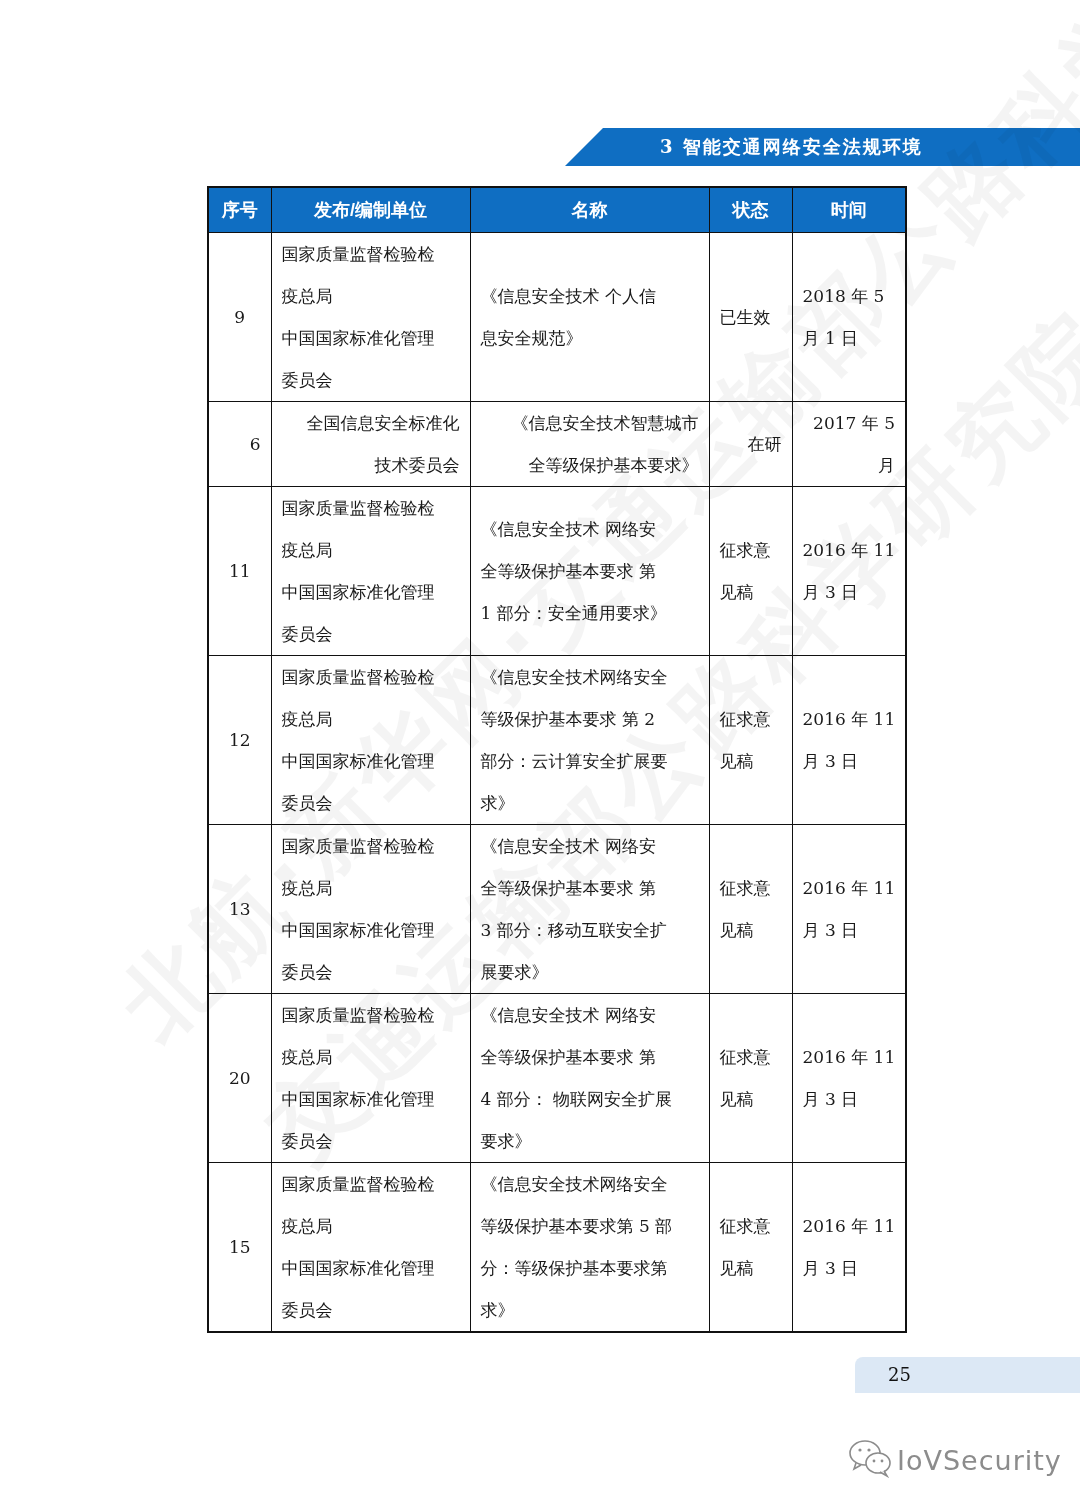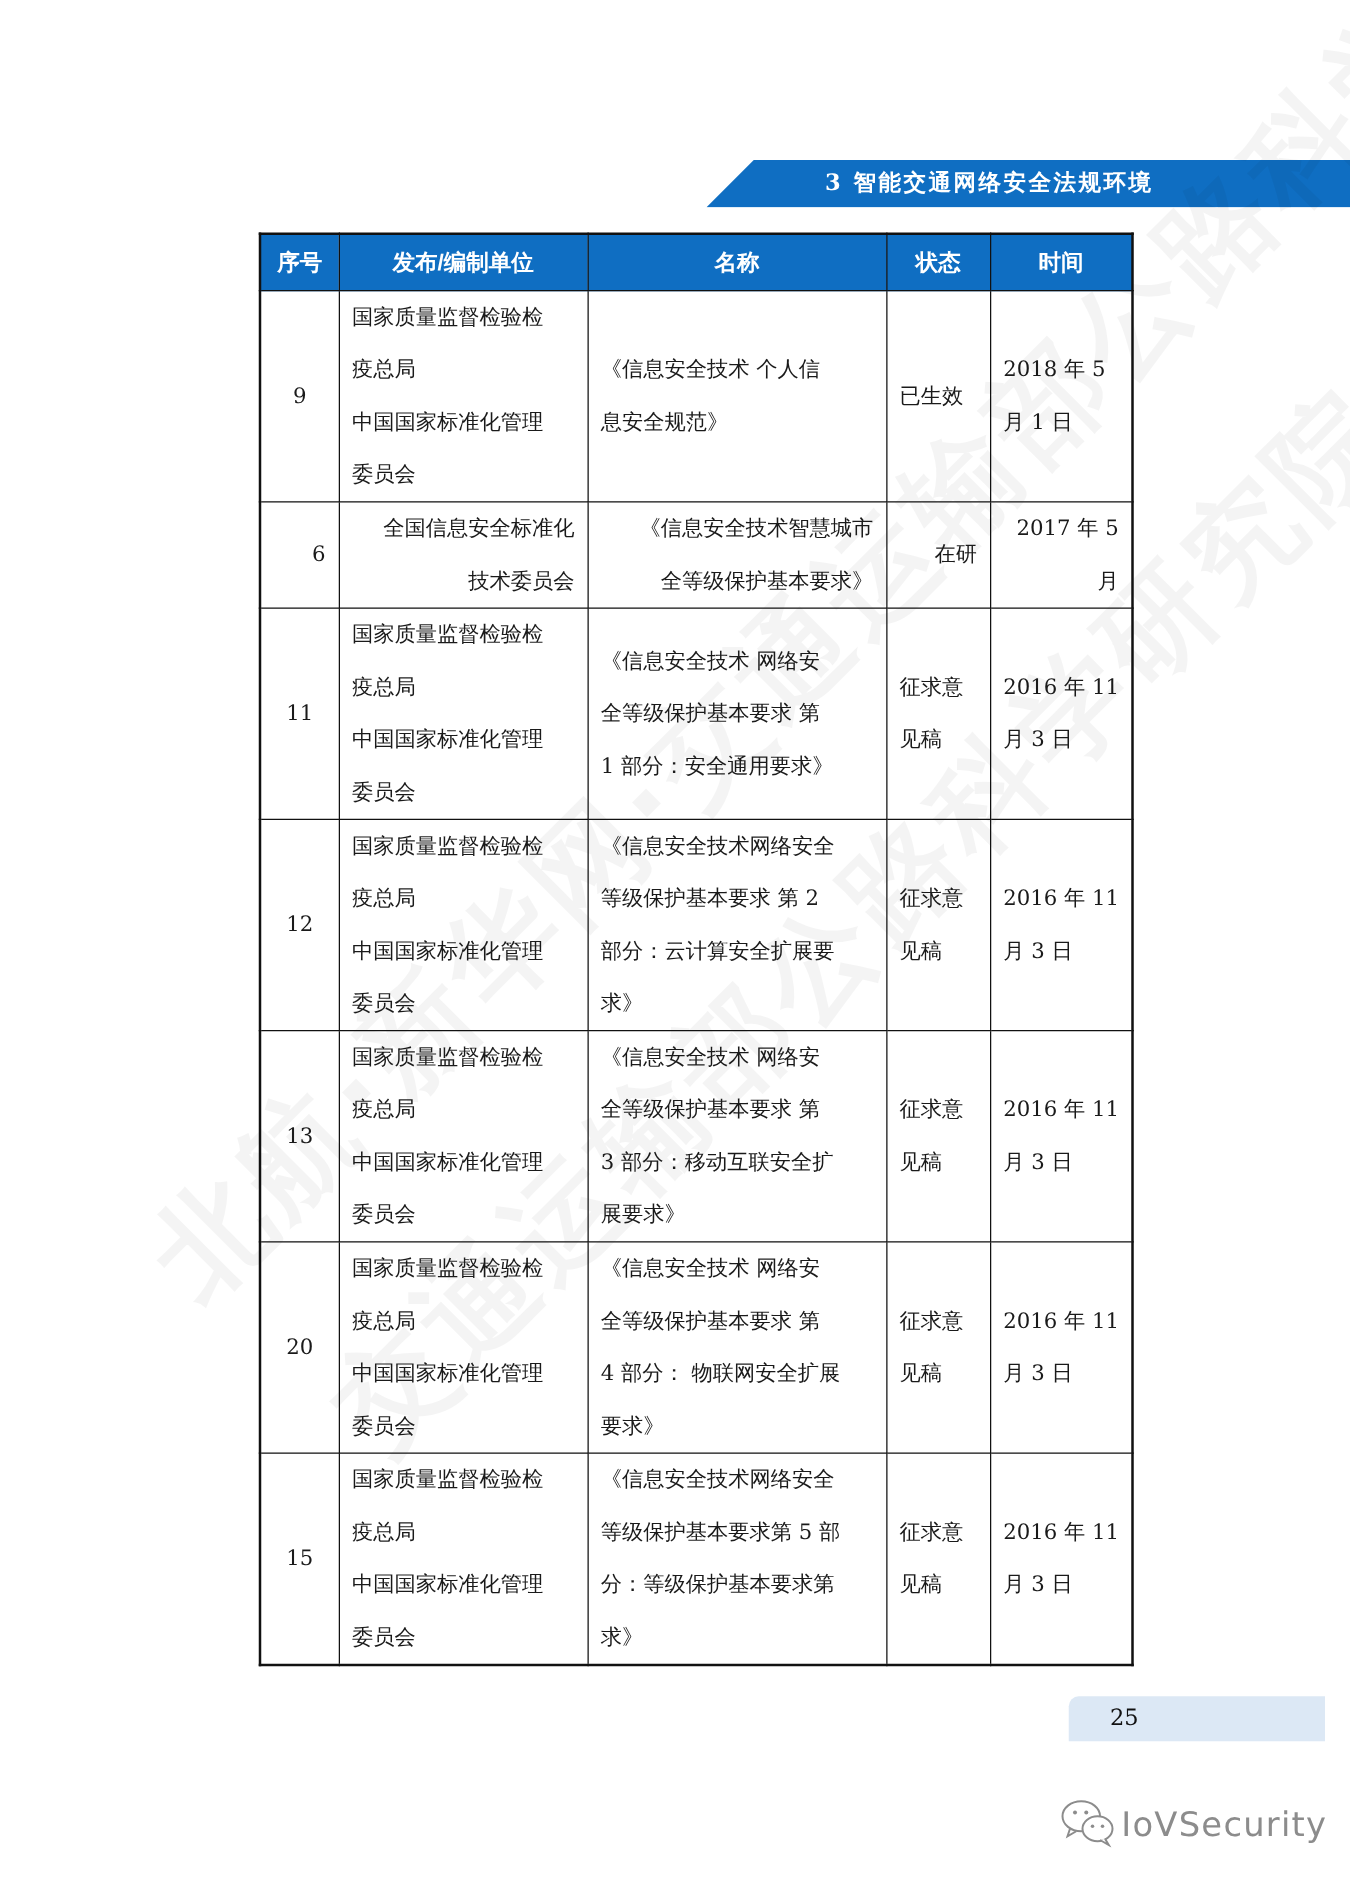--- a/index.html
+++ b/index.html
@@ -47,7 +47,7 @@
     .row-2 td { height: 84px; text-align: right; }
     .line { display: block; white-space: nowrap; }
     .page-num {
-      position: absolute; left: 855px; top: 1357px; width: 205px; height: 36px;
+      position: absolute; left: 855px; top: 1357px; width: 225px; height: 36px;
       background: #dce8f5; border-top-left-radius: 8px;
     }
     .page-num span {

